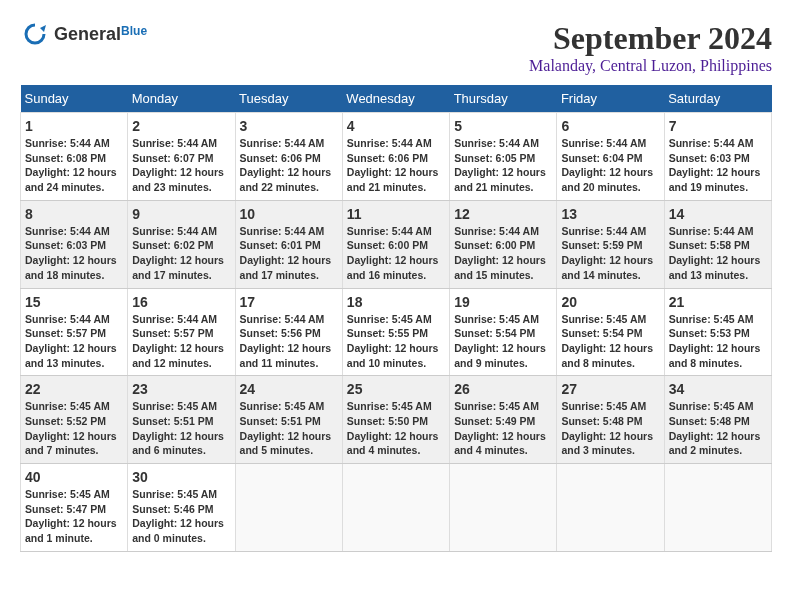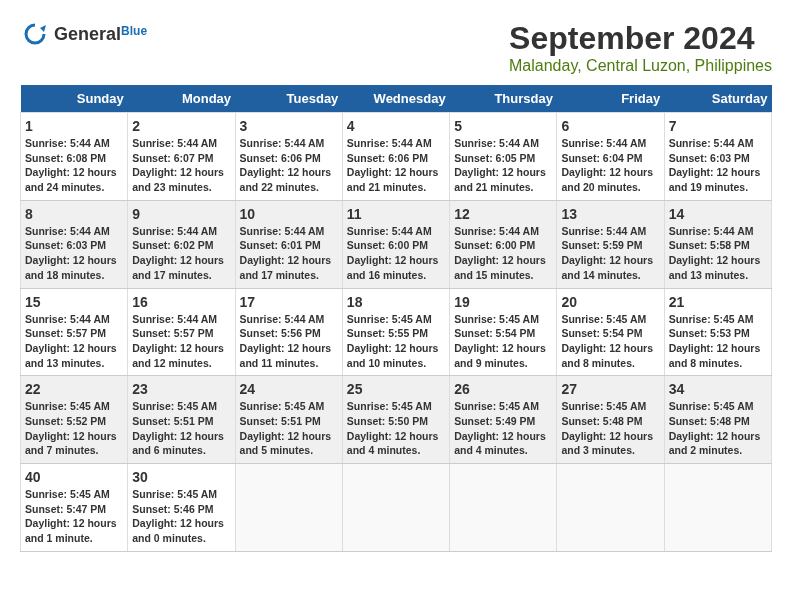--- a/index.html
+++ b/index.html
@@ -41,7 +41,8 @@
       margin-right: 4px;
     }
     .title-section {
-      text-align: left;
+      text-align: right;
+      font-family: Liberation Serif, serif;
     }
     .main-title {
       font-size: 32px;

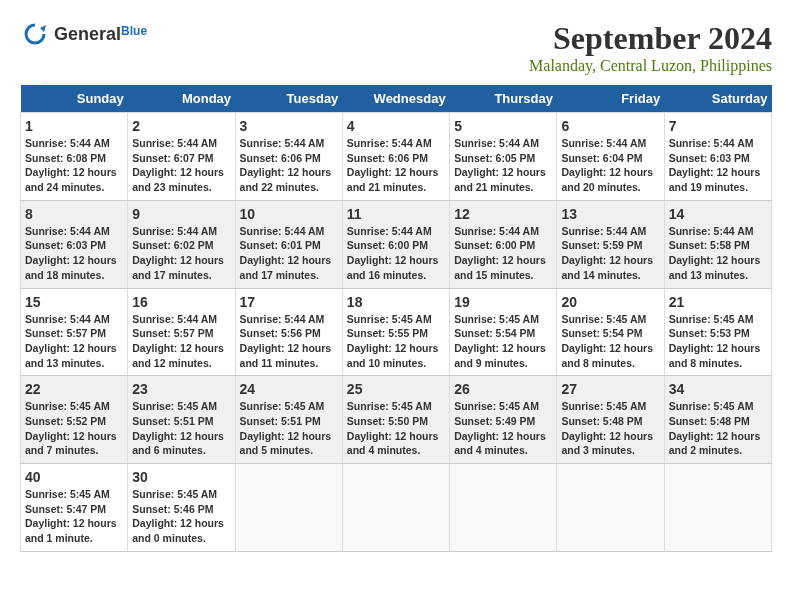--- a/index.html
+++ b/index.html
@@ -51,7 +51,7 @@
     }
     .subtitle {
       font-size: 16px;
-      color: #4d7c0f;
+      color: #4c1d95;
     }
     table {
       width: 100%;

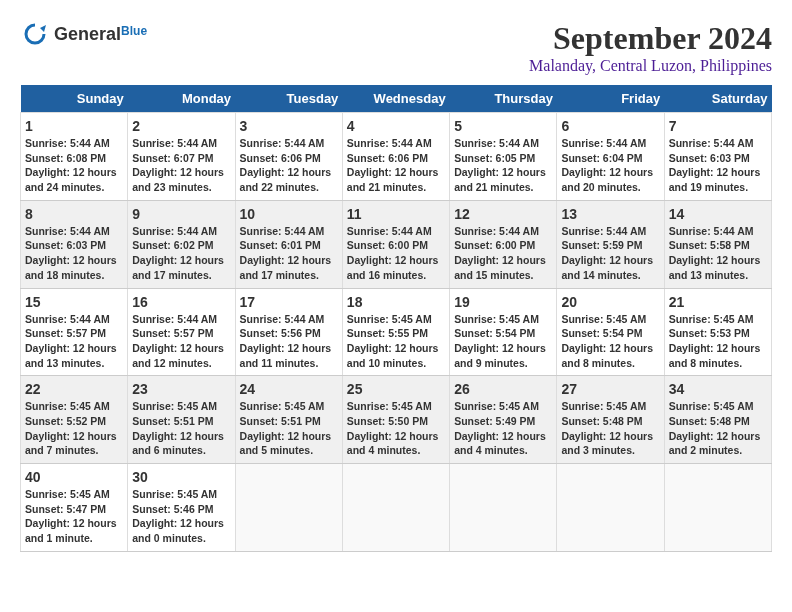--- a/index.html
+++ b/index.html
@@ -62,9 +62,9 @@
       background-color: #2060a0;
       color: #fff;
       padding: 6px 4px;
-      text-align: right;
+      text-align: left;
       font-size: 13px;
-      font-weight: bold;
+      font-weight: normal;
     }
     tbody tr {
       vertical-align: top;

